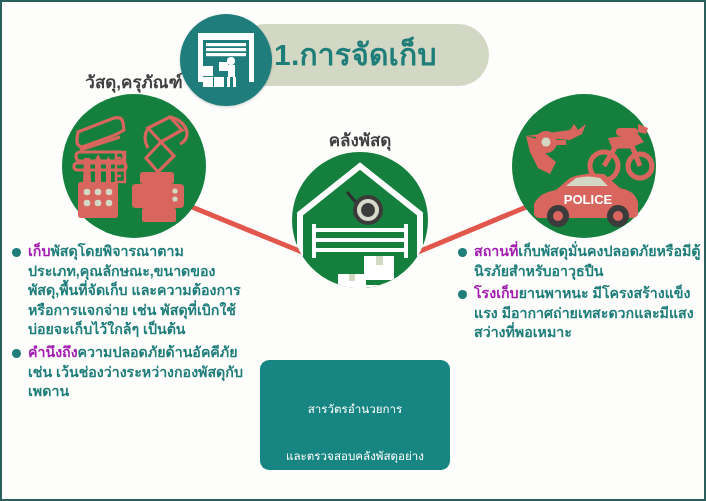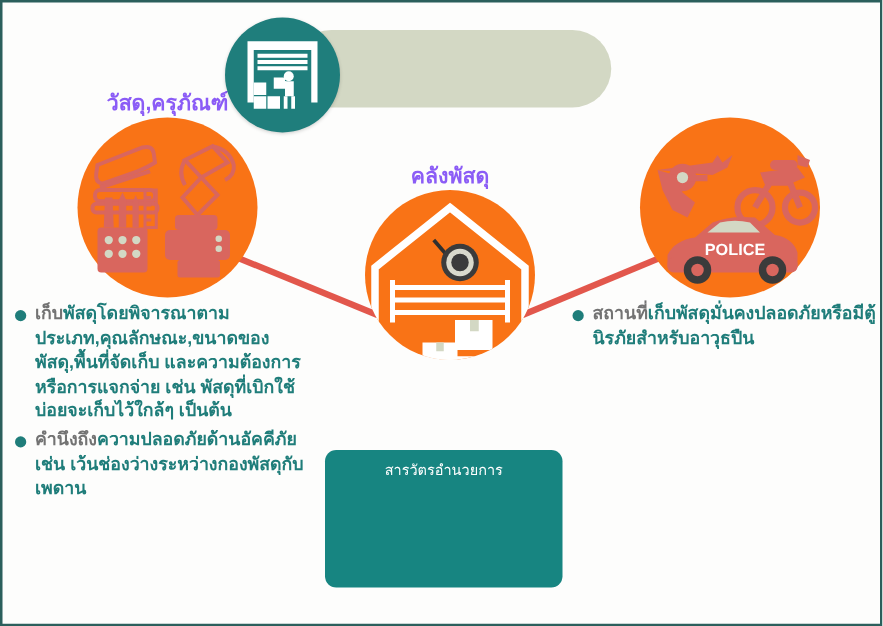--- a/index.html
+++ b/index.html
@@ -166,6 +166,7 @@
     </svg>
   </div>
 
+  <div class="title-text">1.การจัดเก็บ</div>
 
   <div class="cat" id="cat-left">
     <div class="cat-label">วัสดุ,ครุภัณฑ์</div>

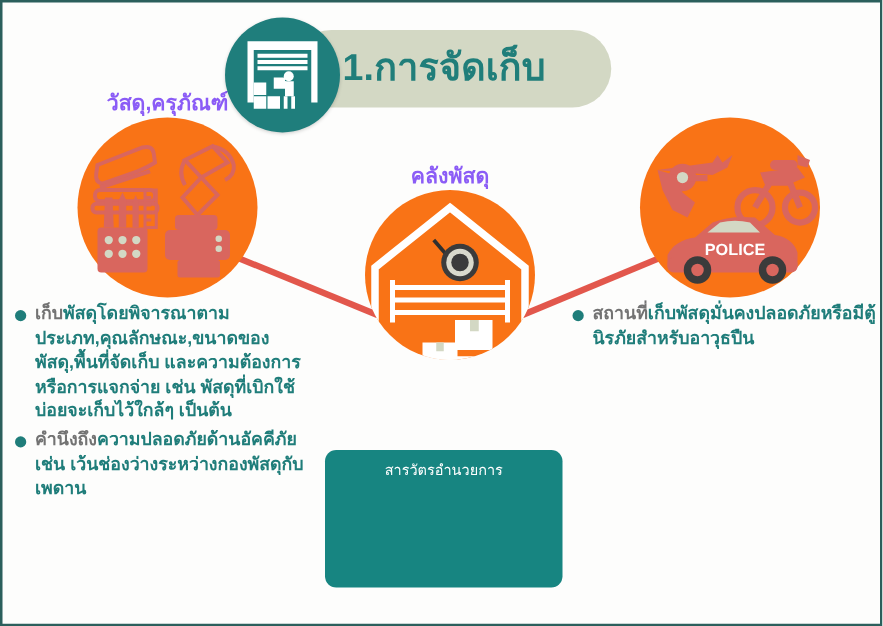--- a/index.html
+++ b/index.html
@@ -62,7 +62,7 @@
     text-align: center;
     font-size: 17px;
     font-weight: bold;
-    color: #8b5cf6;
+    color: #404040;
     white-space: nowrap;
   }
   .cat-disc {

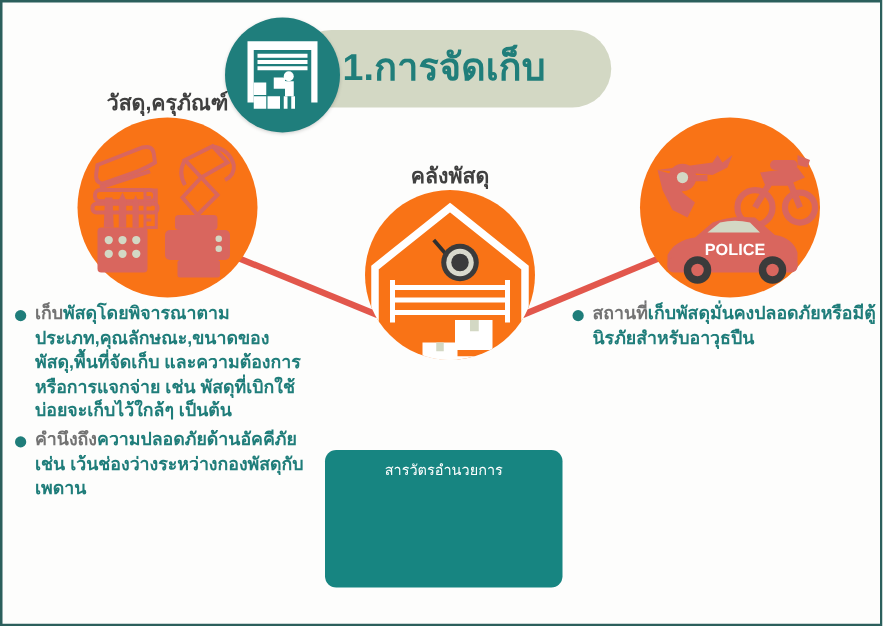--- a/index.html
+++ b/index.html
@@ -68,7 +68,7 @@
   .cat-disc {
     position: absolute;
     border-radius: 50%;
-    background: #f97316;
+    background: #15803d;
   }
 
   #cat-left  { left: 32px;  top: 66px;  width: 200px; height: 170px; }

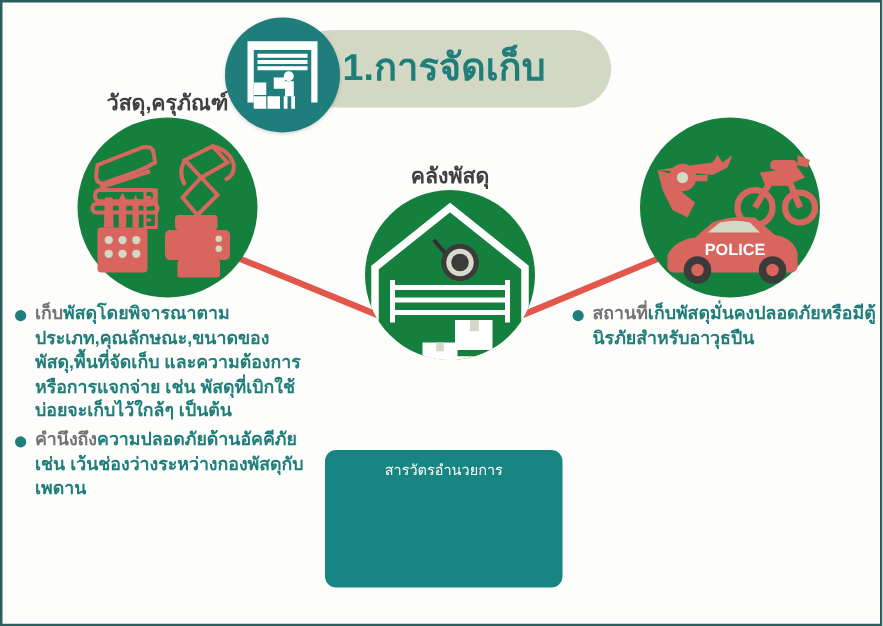--- a/index.html
+++ b/index.html
@@ -110,7 +110,7 @@
     border-radius: 50%;
     background: #1f7d7a;
   }
-  .hl { color: #737373; }
+  .hl { color: #a21caf; }
 
   
   .note-box {

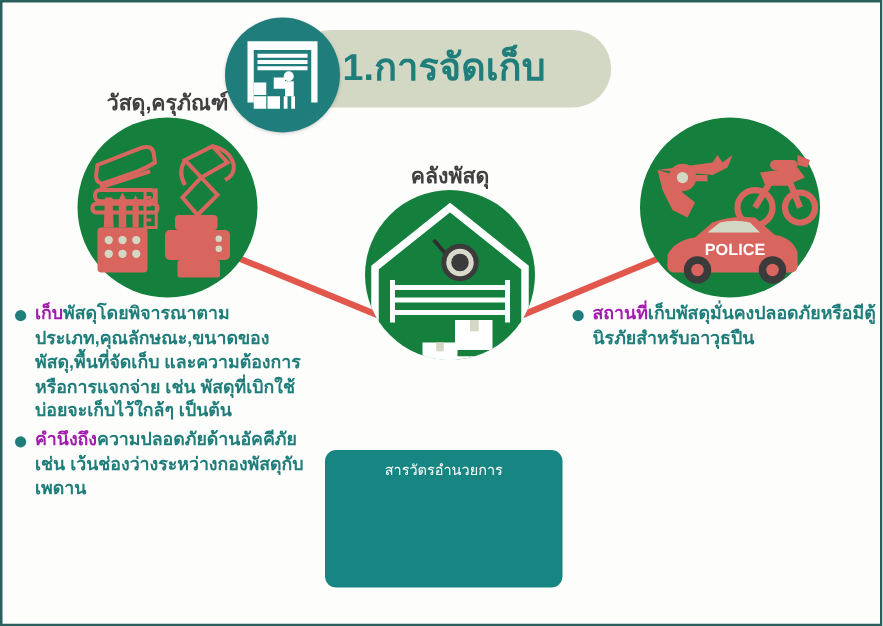--- a/index.html
+++ b/index.html
@@ -319,6 +319,9 @@
     <div class="bullet">
       <span class="hl">สถานที่</span><span>เก็บพัสดุมั่นคงปลอดภัยหรือมีตู้นิรภัยสำหรับอาวุธปืน</span>
     </div>
+    <div class="bullet">
+      <span class="hl">โรงเก็บ</span><span>ยานพาหนะ มีโครงสร้างแข็งแรง มีอากาศถ่ายเทสะดวกและมีแสงสว่างที่พอเหมาะ</span>
+    </div>
   </div>
 
   <div class="note-box">

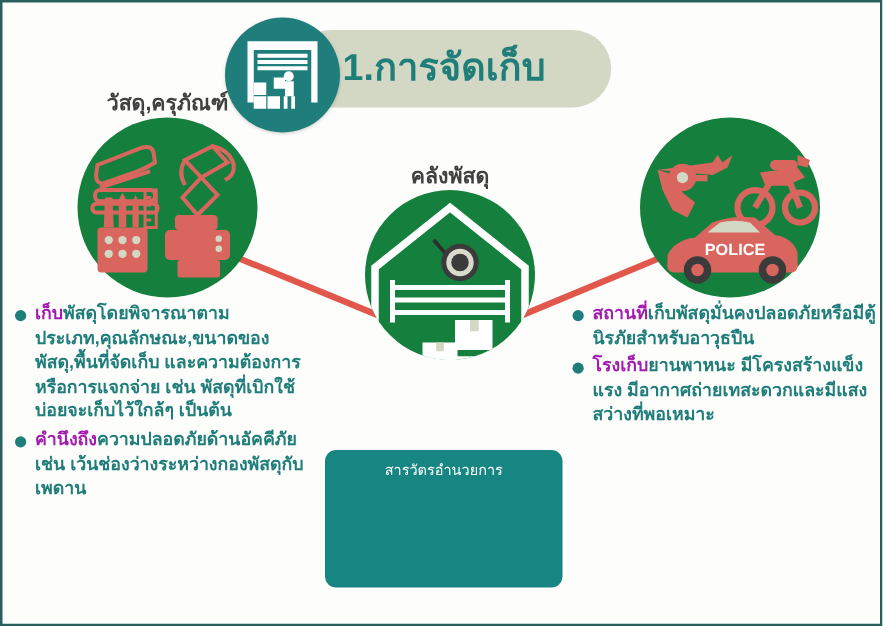--- a/index.html
+++ b/index.html
@@ -127,7 +127,7 @@
     padding: 9px 6px 0 6px;
     font-weight: normal;
   }
-  .note-line { display: block; white-space: nowrap; }
+  .note-line { display: block; white-space: nowrap; margin-top: 32px; }
 </style>
 </head>
 <body>

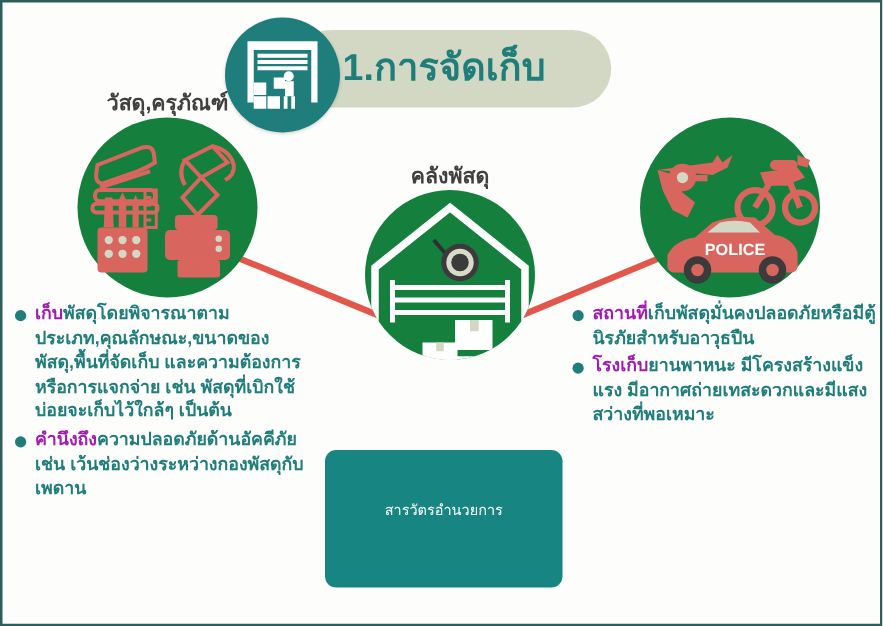--- a/index.html
+++ b/index.html
@@ -326,6 +326,7 @@
 
   <div class="note-box">
     <span class="note-line">สารวัตรอำนวยการ</span>
+    <span class="note-line">และตรวจสอบคลังพัสดุอย่าง</span>
   </div>
 
 </div>

